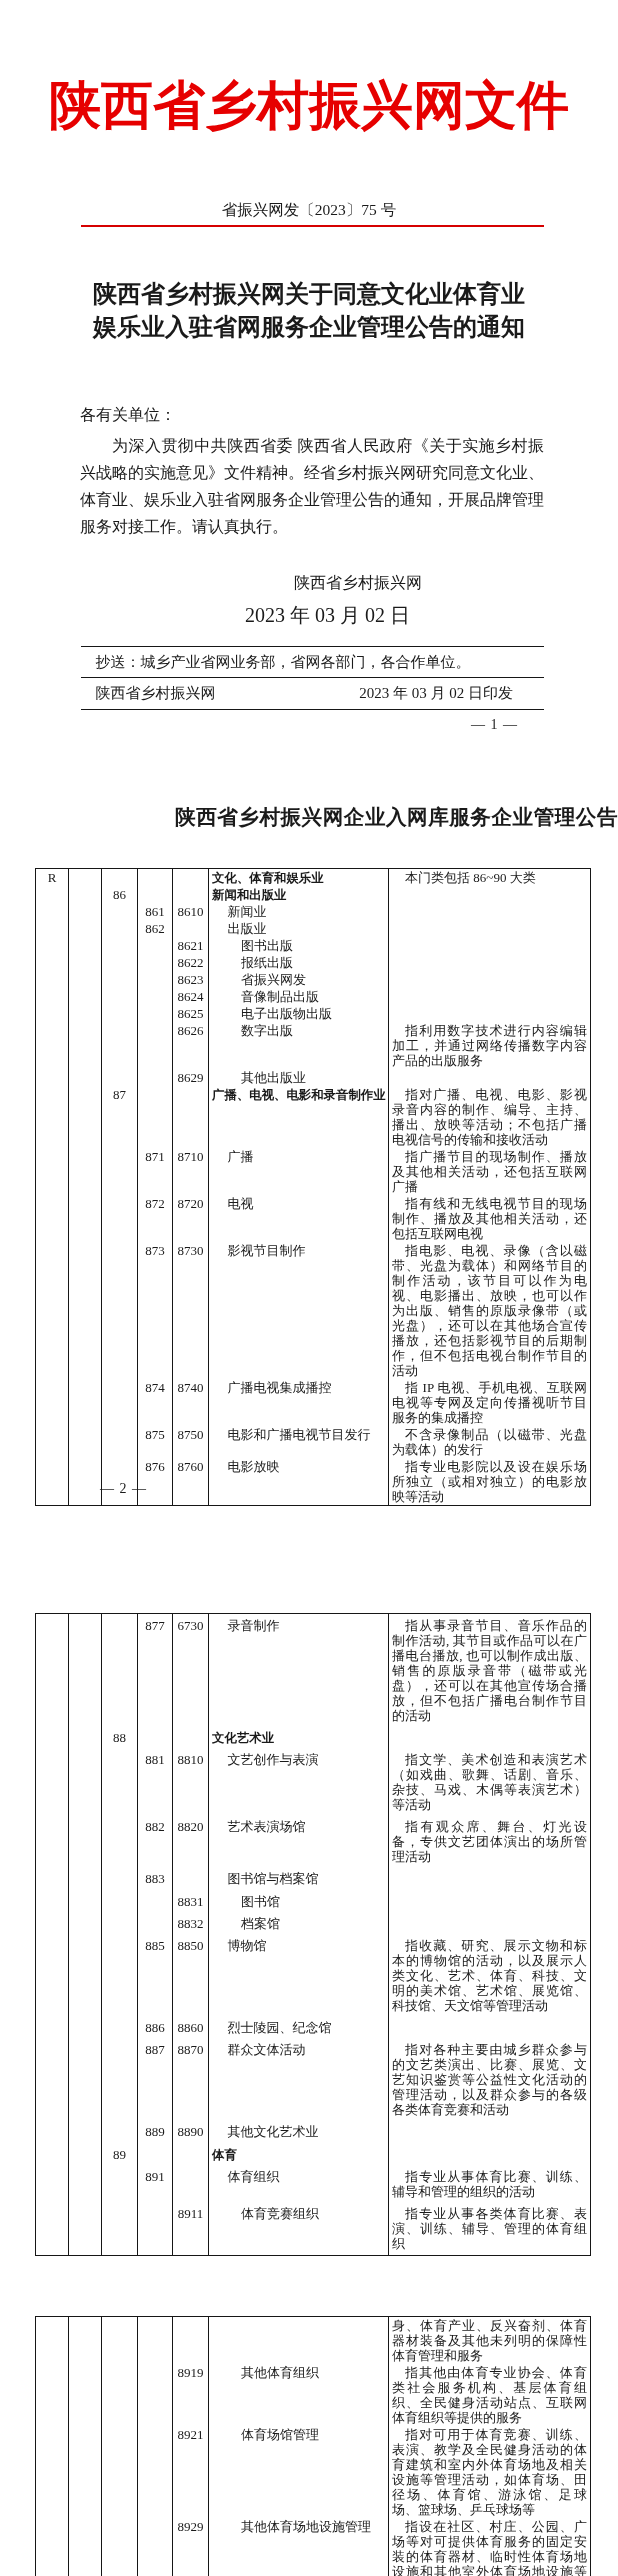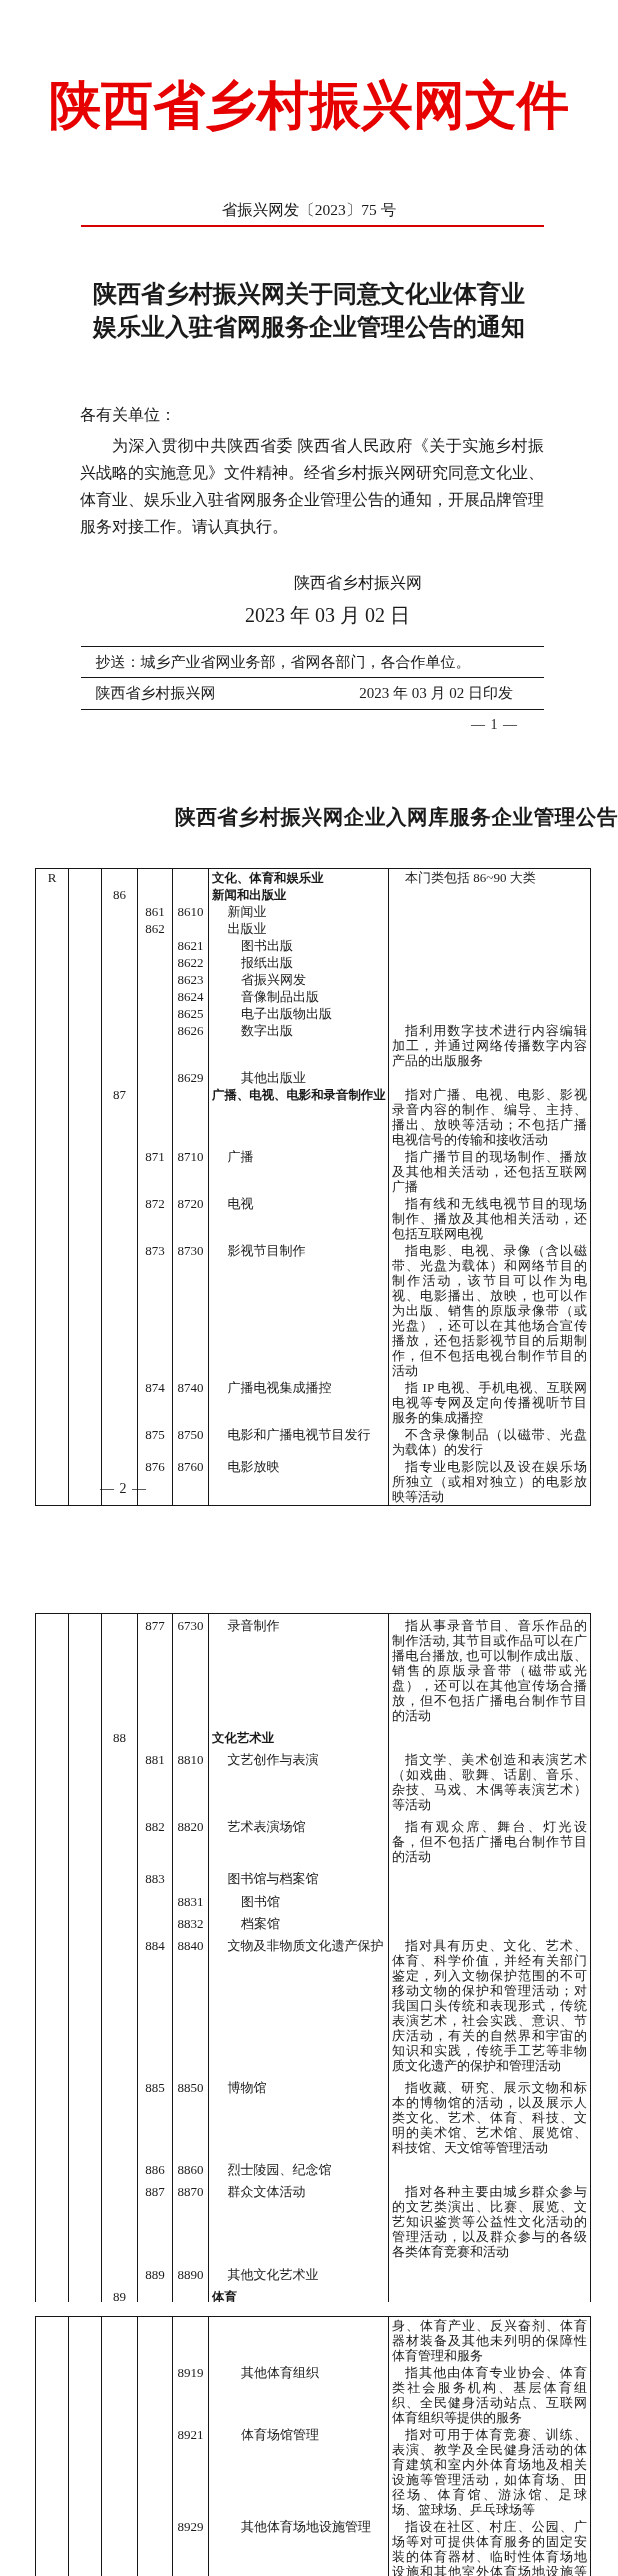--- a/index.html
+++ b/index.html
@@ -325,7 +325,7 @@
             <td class="cz">882</td>
             <td class="cx">8820</td>
             <td class="cn">艺术表演场馆</td>
-            <td class="cs">指有观众席、舞台、灯光设备，但不包括广播电台制作节目的活动</td>
+            <td class="cs">指有观众席、舞台、灯光设备，专供文艺团体演出的场所管理活动</td>
           </tr>
 
           <tr class="l1">

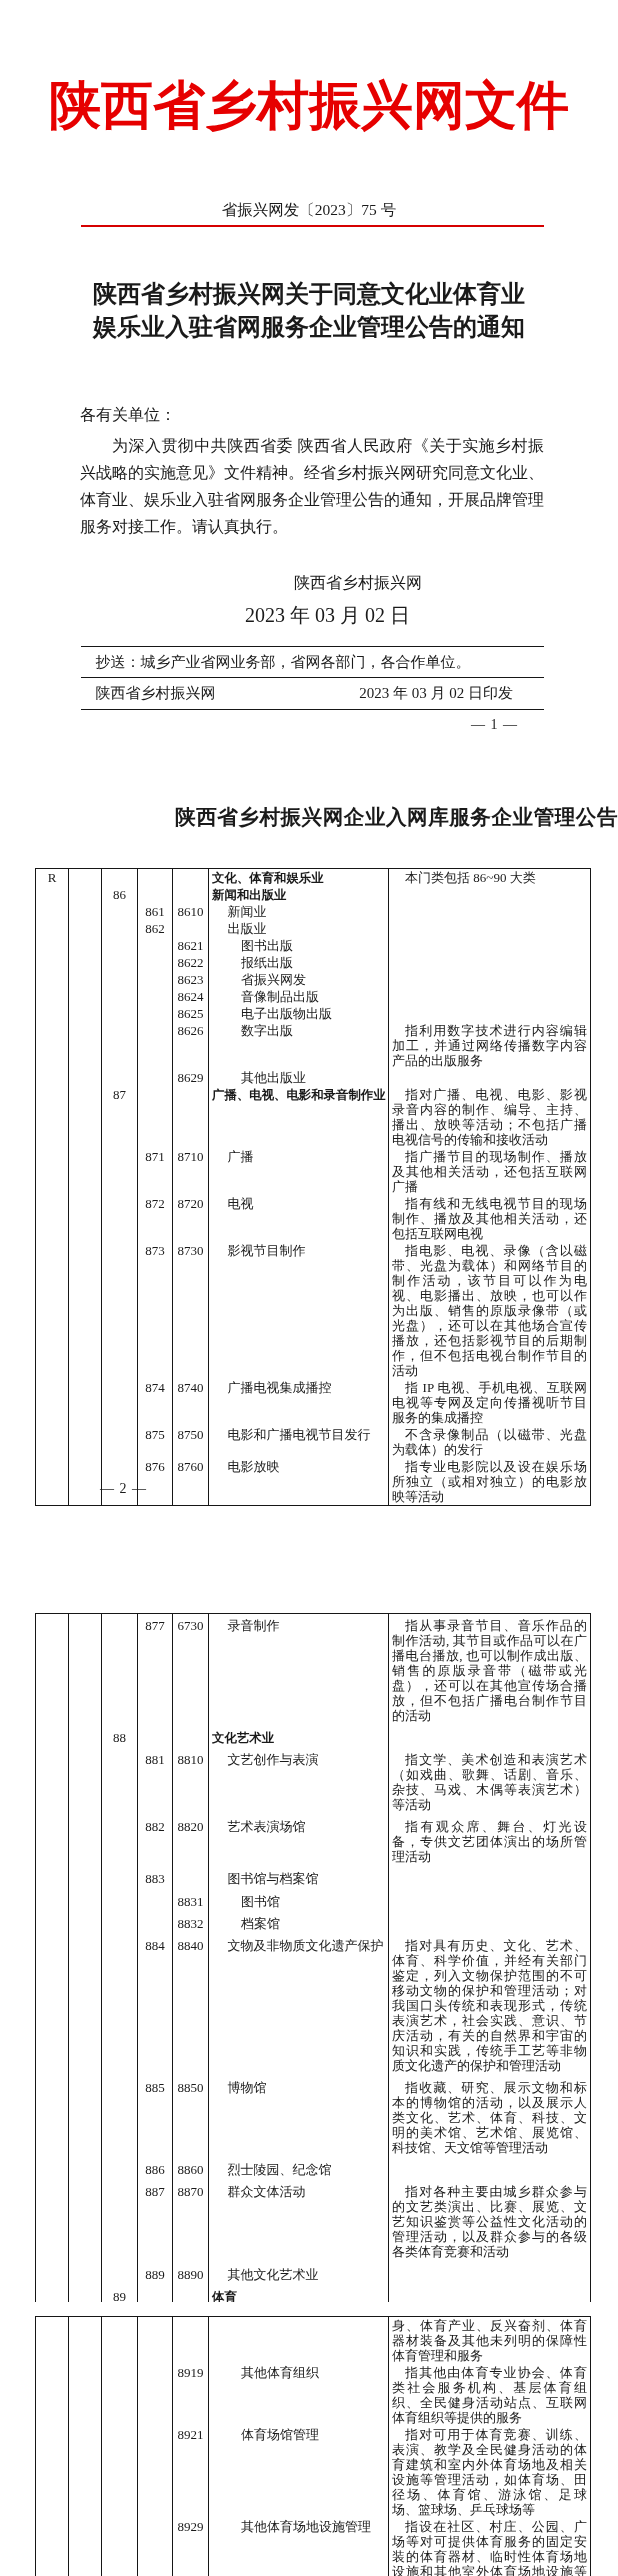--- a/index.html
+++ b/index.html
@@ -358,15 +358,6 @@
             <td class="cs"></td>
           </tr>
 
-          <tr class="l1">
-            <td class="cm"></td>
-            <td class="csp"></td>
-            <td class="cd"></td>
-            <td class="cz">884</td>
-            <td class="cx">8840</td>
-            <td class="cn">文物及非物质文化遗产保护</td>
-            <td class="cs">指对具有历史、文化、艺术、体育、科学价值，并经有关部门鉴定，列入文物保护范围的不可移动文物的保护和管理活动；对我国口头传统和表现形式，传统表演艺术，社会实践、意识、节庆活动，有关的自然界和宇宙的知识和实践，传统手工艺等非物质文化遗产的保护和管理活动</td>
-          </tr>
 
           <tr class="l1">
             <td class="cm"></td>

